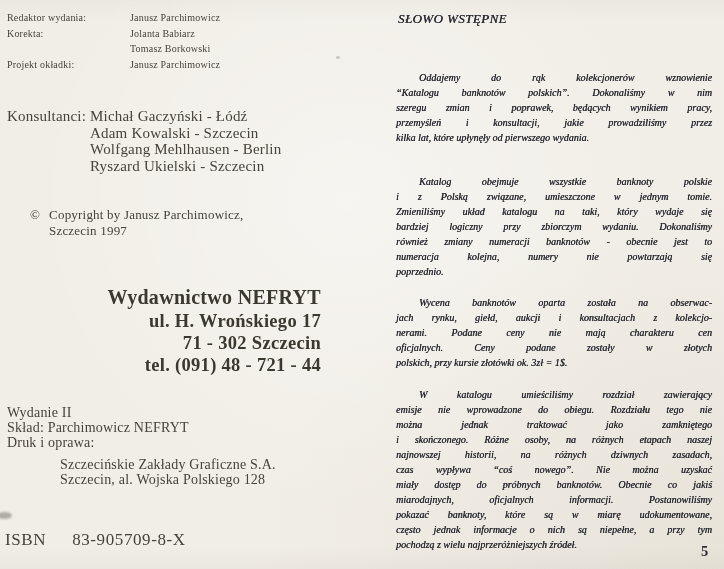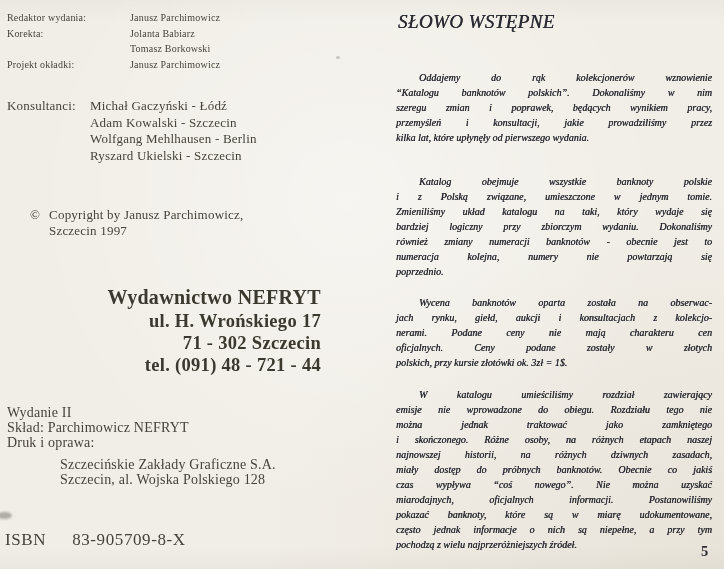--- a/index.html
+++ b/index.html
@@ -44,7 +44,7 @@
   
   .page-right { position: absolute; left: 396px; top: 0; width: 318px; height: 569px;
                 color: var(--ink-right, #2b2b33); font-style: italic; }
-  .page-right .heading { position: absolute; left: 2px; top: 11px; font-size: 19px;
+  .page-right .heading { position: absolute; left: 2px; top: 11px; font-size: 13px;
                 letter-spacing: 0.4px; text-shadow: 0.3px 0 0 currentColor; }
   .para { position: absolute; left: 0; width: 316px; font-size: 10px; line-height: 15px;
           text-shadow: 0.3px 0 0 currentColor; }

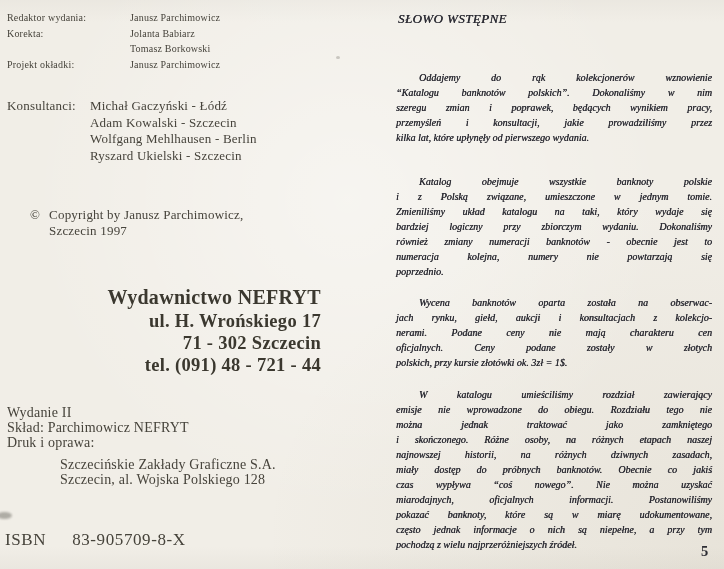--- a/index.html
+++ b/index.html
@@ -26,7 +26,7 @@
   .credits { position: absolute; left: 7px; top: 10px; font-size: 10px; line-height: 15.5px; letter-spacing: 0.2px; }
   .credit-row { display: flex; }
   .credit-label { width: 123px; flex: 0 0 123px; }
-  .consultants { position: absolute; left: 7px; top: 98px; display: flex; font-size: 13px; letter-spacing: 0.2px; }
+  .consultants { position: absolute; left: 7px; top: 108px; display: flex; font-size: 15px; letter-spacing: 0.2px; }
   .consultants-label { width: 83px; flex: 0 0 83px; }
   .consultants .line, .consultant-list { line-height: 16.5px; }
   .copyright { position: absolute; left: 30px; top: 207px; font-size: 13px; line-height: 16px; letter-spacing: 0.2px; }

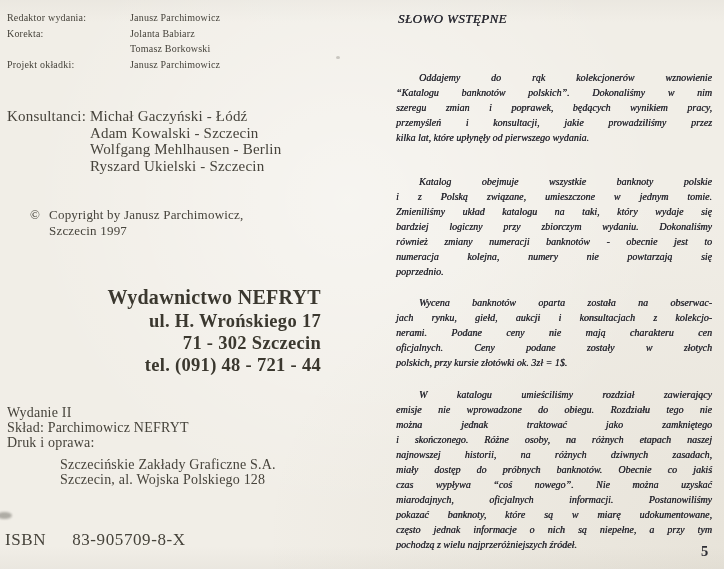--- a/index.html
+++ b/index.html
@@ -160,8 +160,8 @@
       <div class="jline">można jednak traktować jako zamkniętego</div>
       <div class="jline">i skończonego. Różne osoby, na różnych etapach naszej</div>
       <div class="jline">najnowszej historii, na różnych dziwnych zasadach,</div>
+      <div class="jline">czas wypływa “coś nowego”. Nie można uzyskać</div>
       <div class="jline">miały dostęp do próbnych banknotów. Obecnie co jakiś</div>
-      <div class="jline">czas wypływa “coś nowego”. Nie można uzyskać</div>
       <div class="jline">miarodajnych, oficjalnych informacji. Postanowiliśmy</div>
       <div class="jline">pokazać banknoty, które są w miarę udokumentowane,</div>
       <div class="jline">często jednak informacje o nich są niepełne, a przy tym</div>

